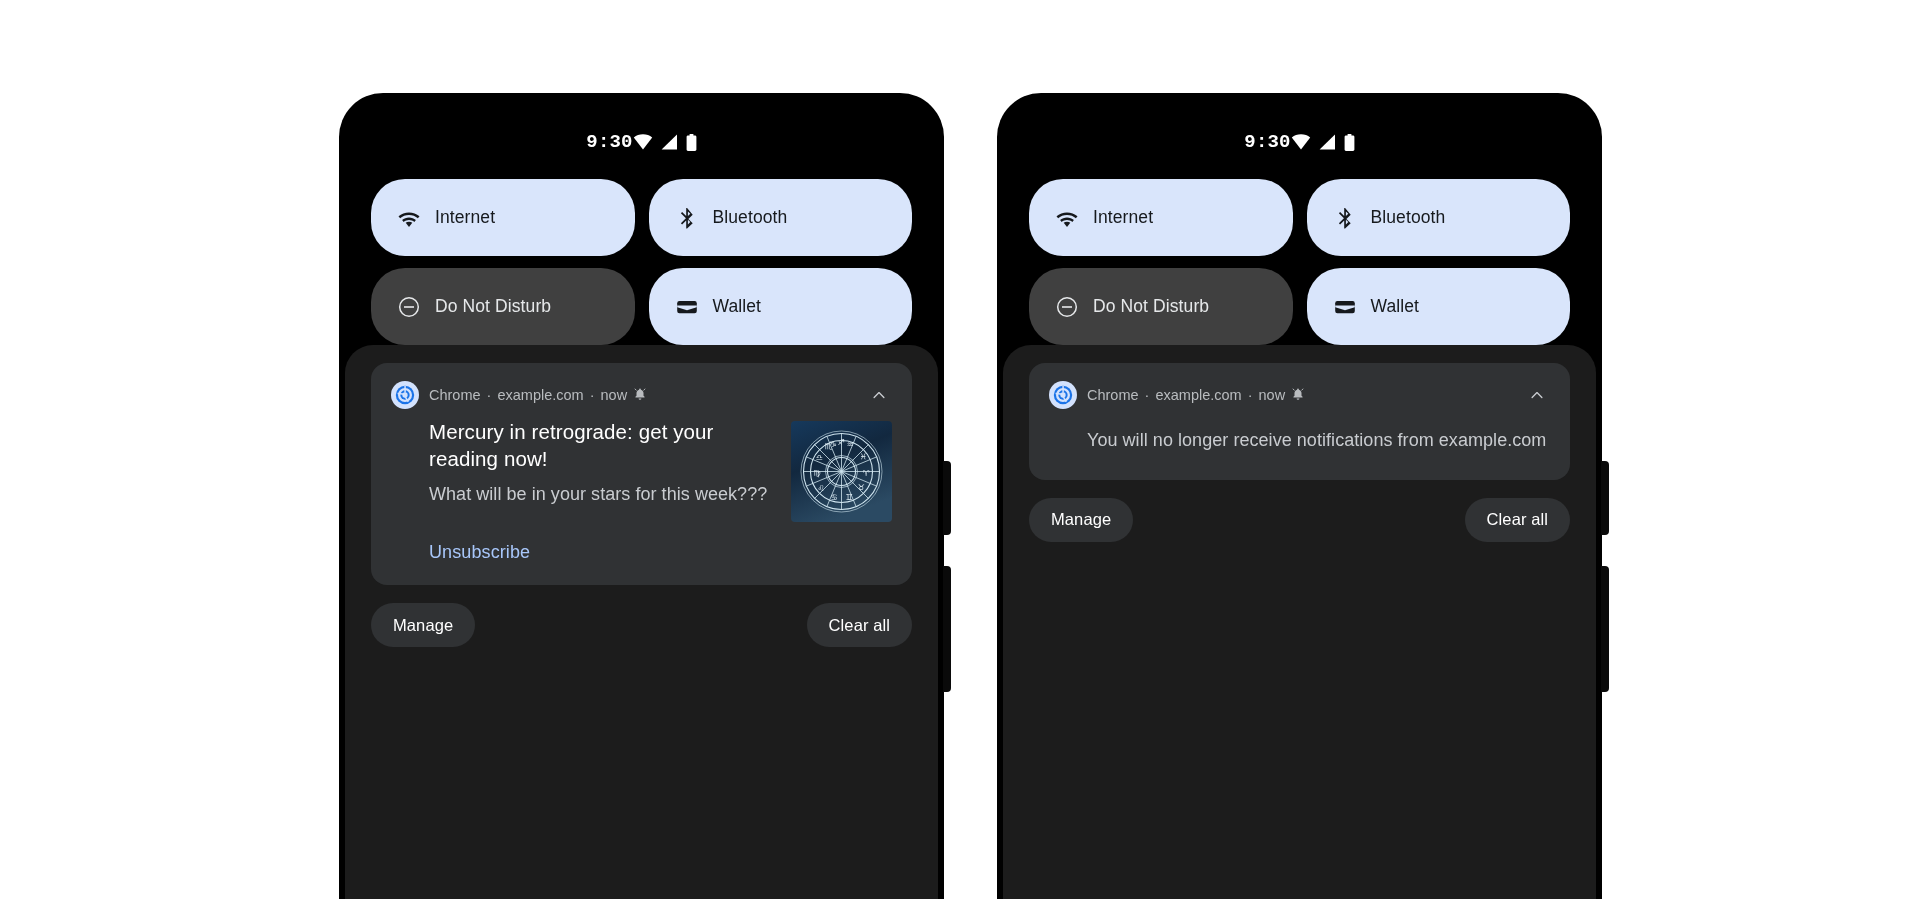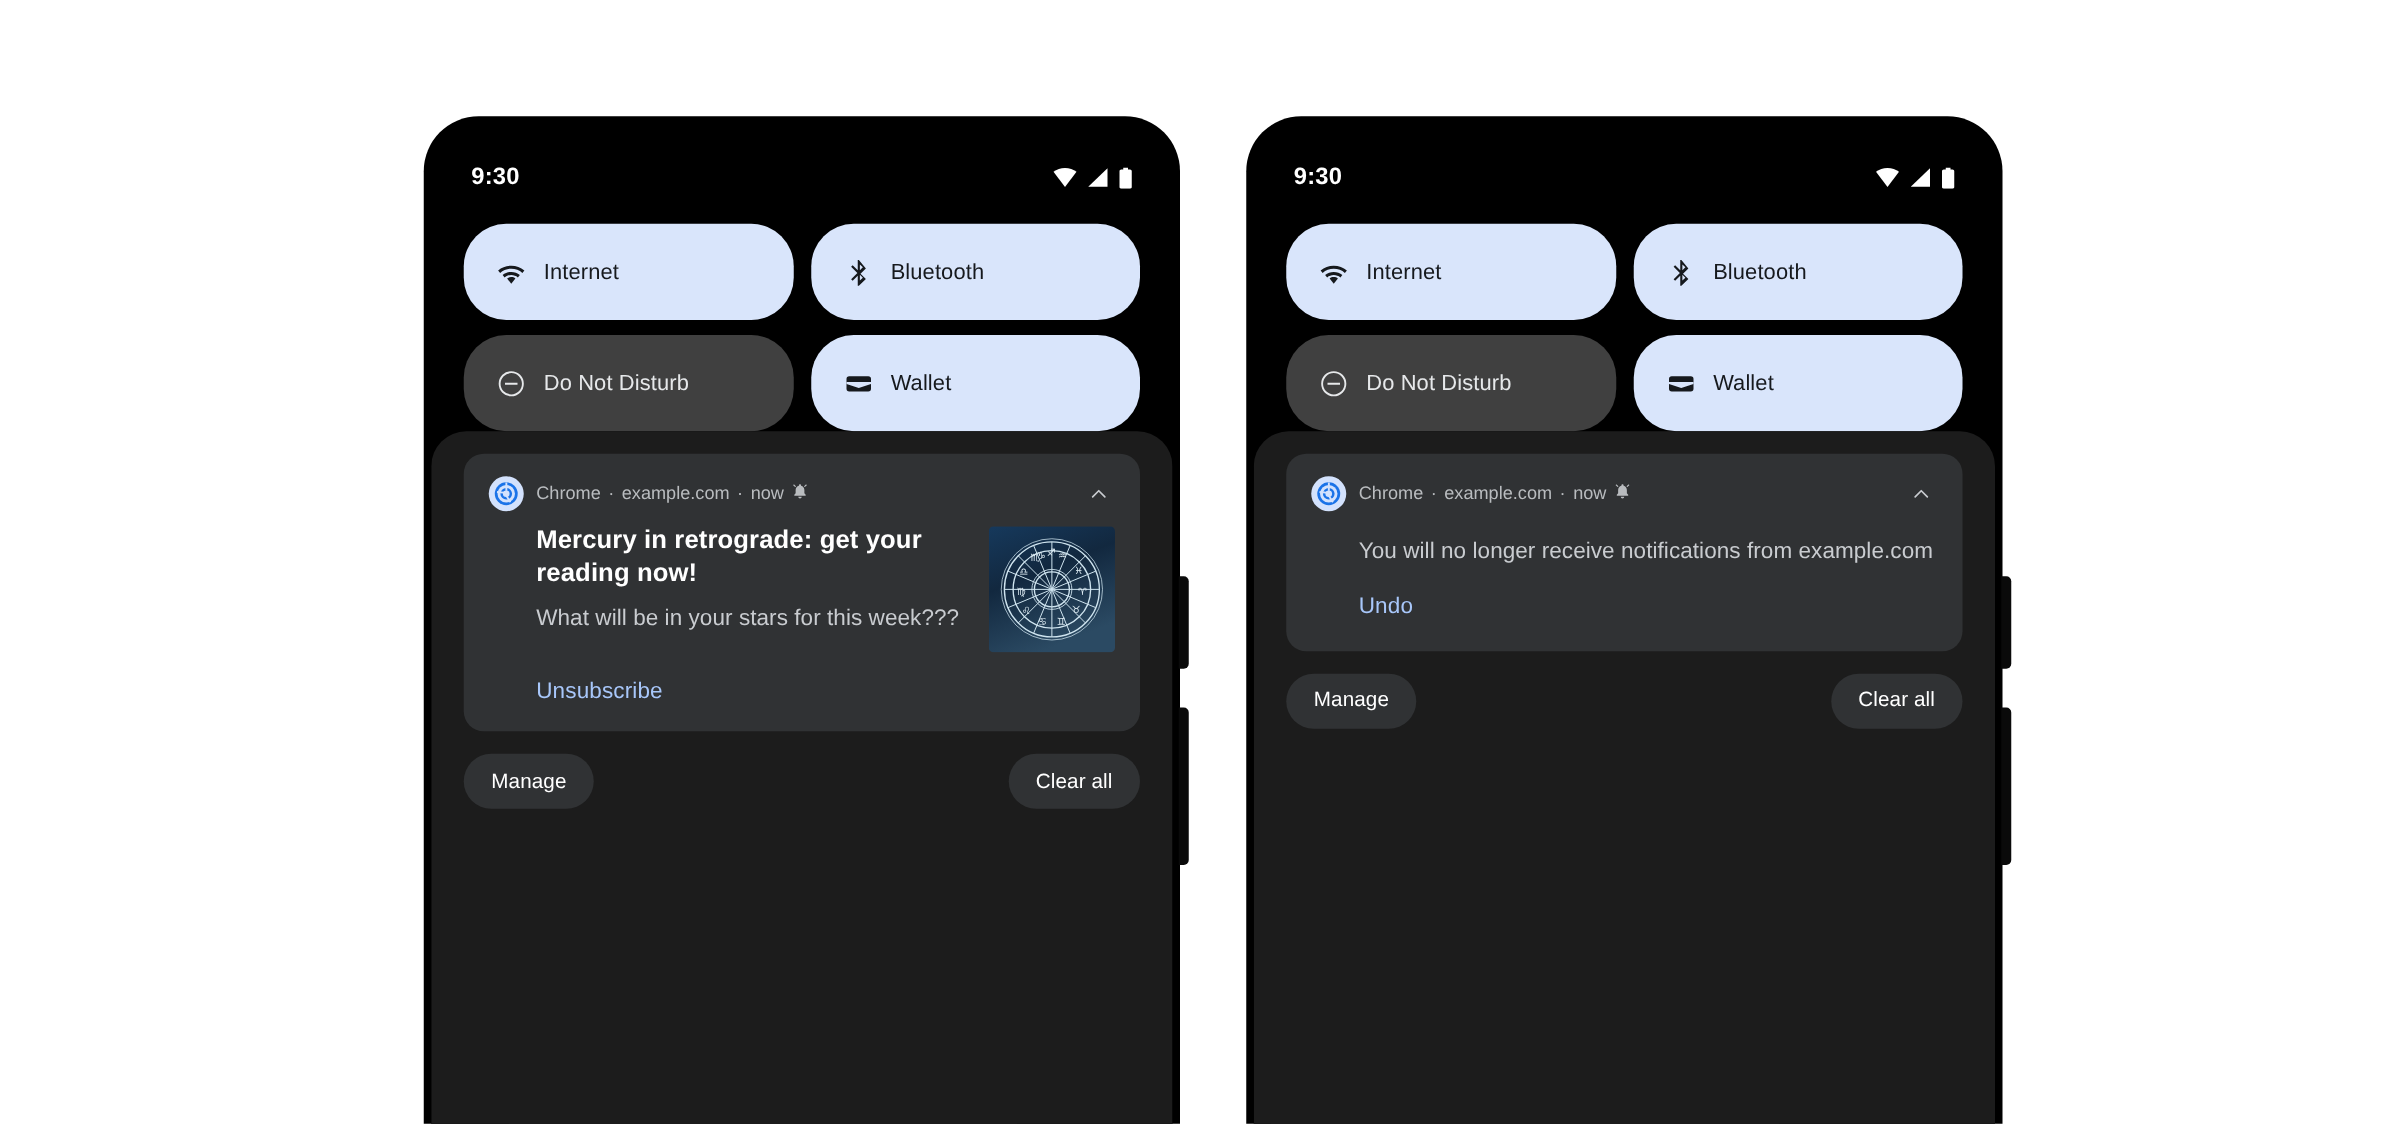--- a/index.html
+++ b/index.html
@@ -73,9 +73,10 @@
     height: 30px;
     display: flex;
     align-items: center;
-    justify-content: space-between;
+    justify-content: center;
     padding: 0 32px 0 32px;
     box-sizing: border-box;
+    font-family: Liberation Mono, monospace;
   }
   .status-time {
     color: #ffffff;

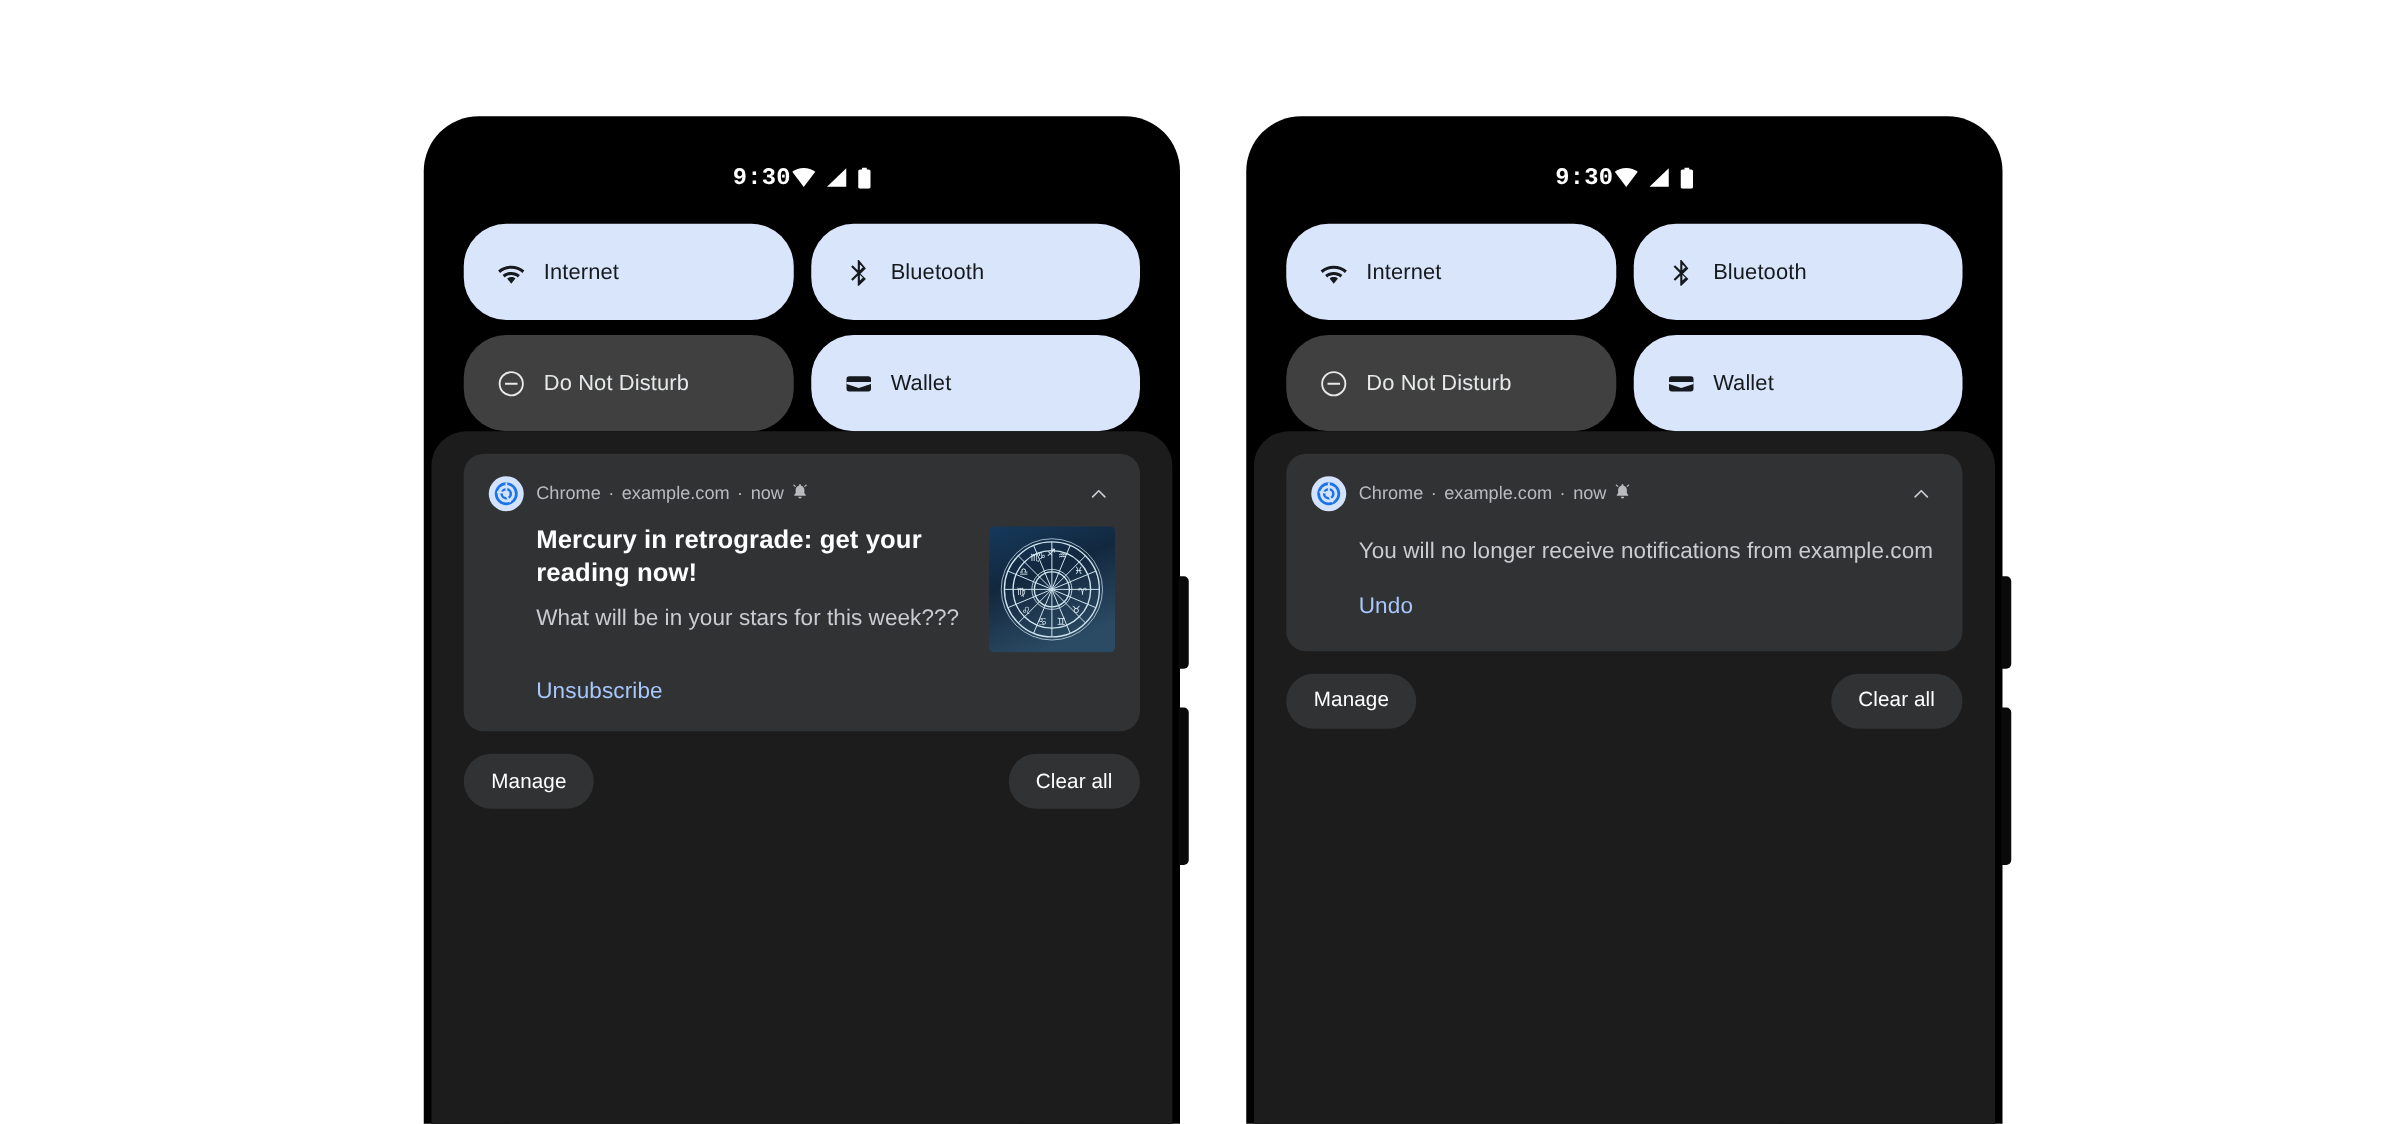--- a/index.html
+++ b/index.html
@@ -193,7 +193,7 @@
   .notif-title {
     color: #ffffff;
     font-size: 20.5px;
-    font-weight: bold;
+    font-weight: normal;
     line-height: 1.31;
     letter-spacing: 0.1px;
   }

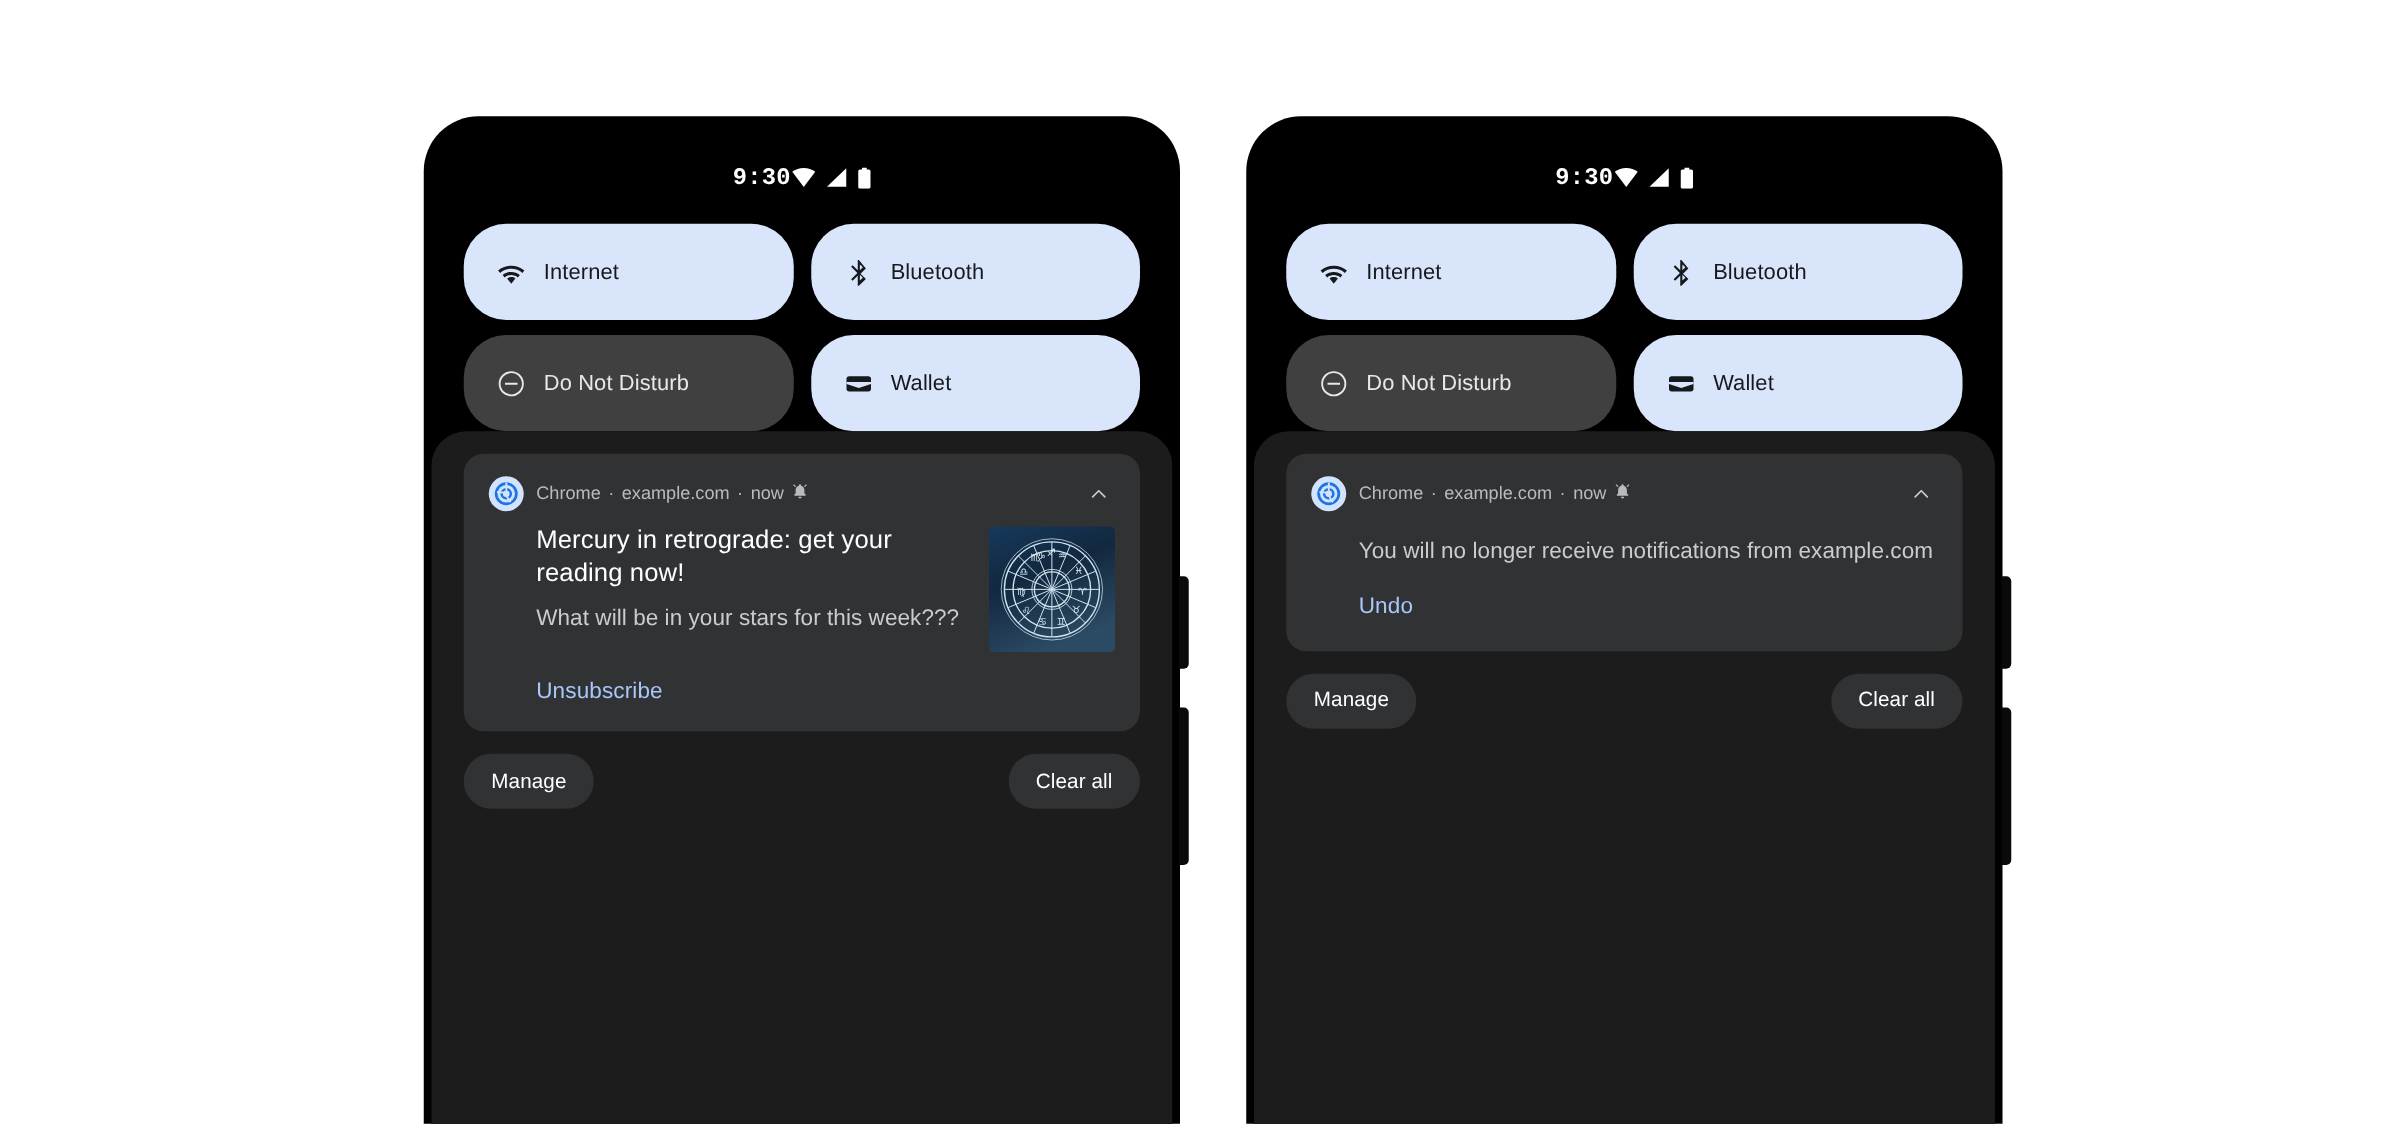--- a/index.html
+++ b/index.html
@@ -527,9 +527,6 @@
             </div>
           </div>
 
-          <div class="notif-action">
-            <span class="notif-link">Undo</span>
-          </div>
         </div>
 
         <div class="shade-buttons">

